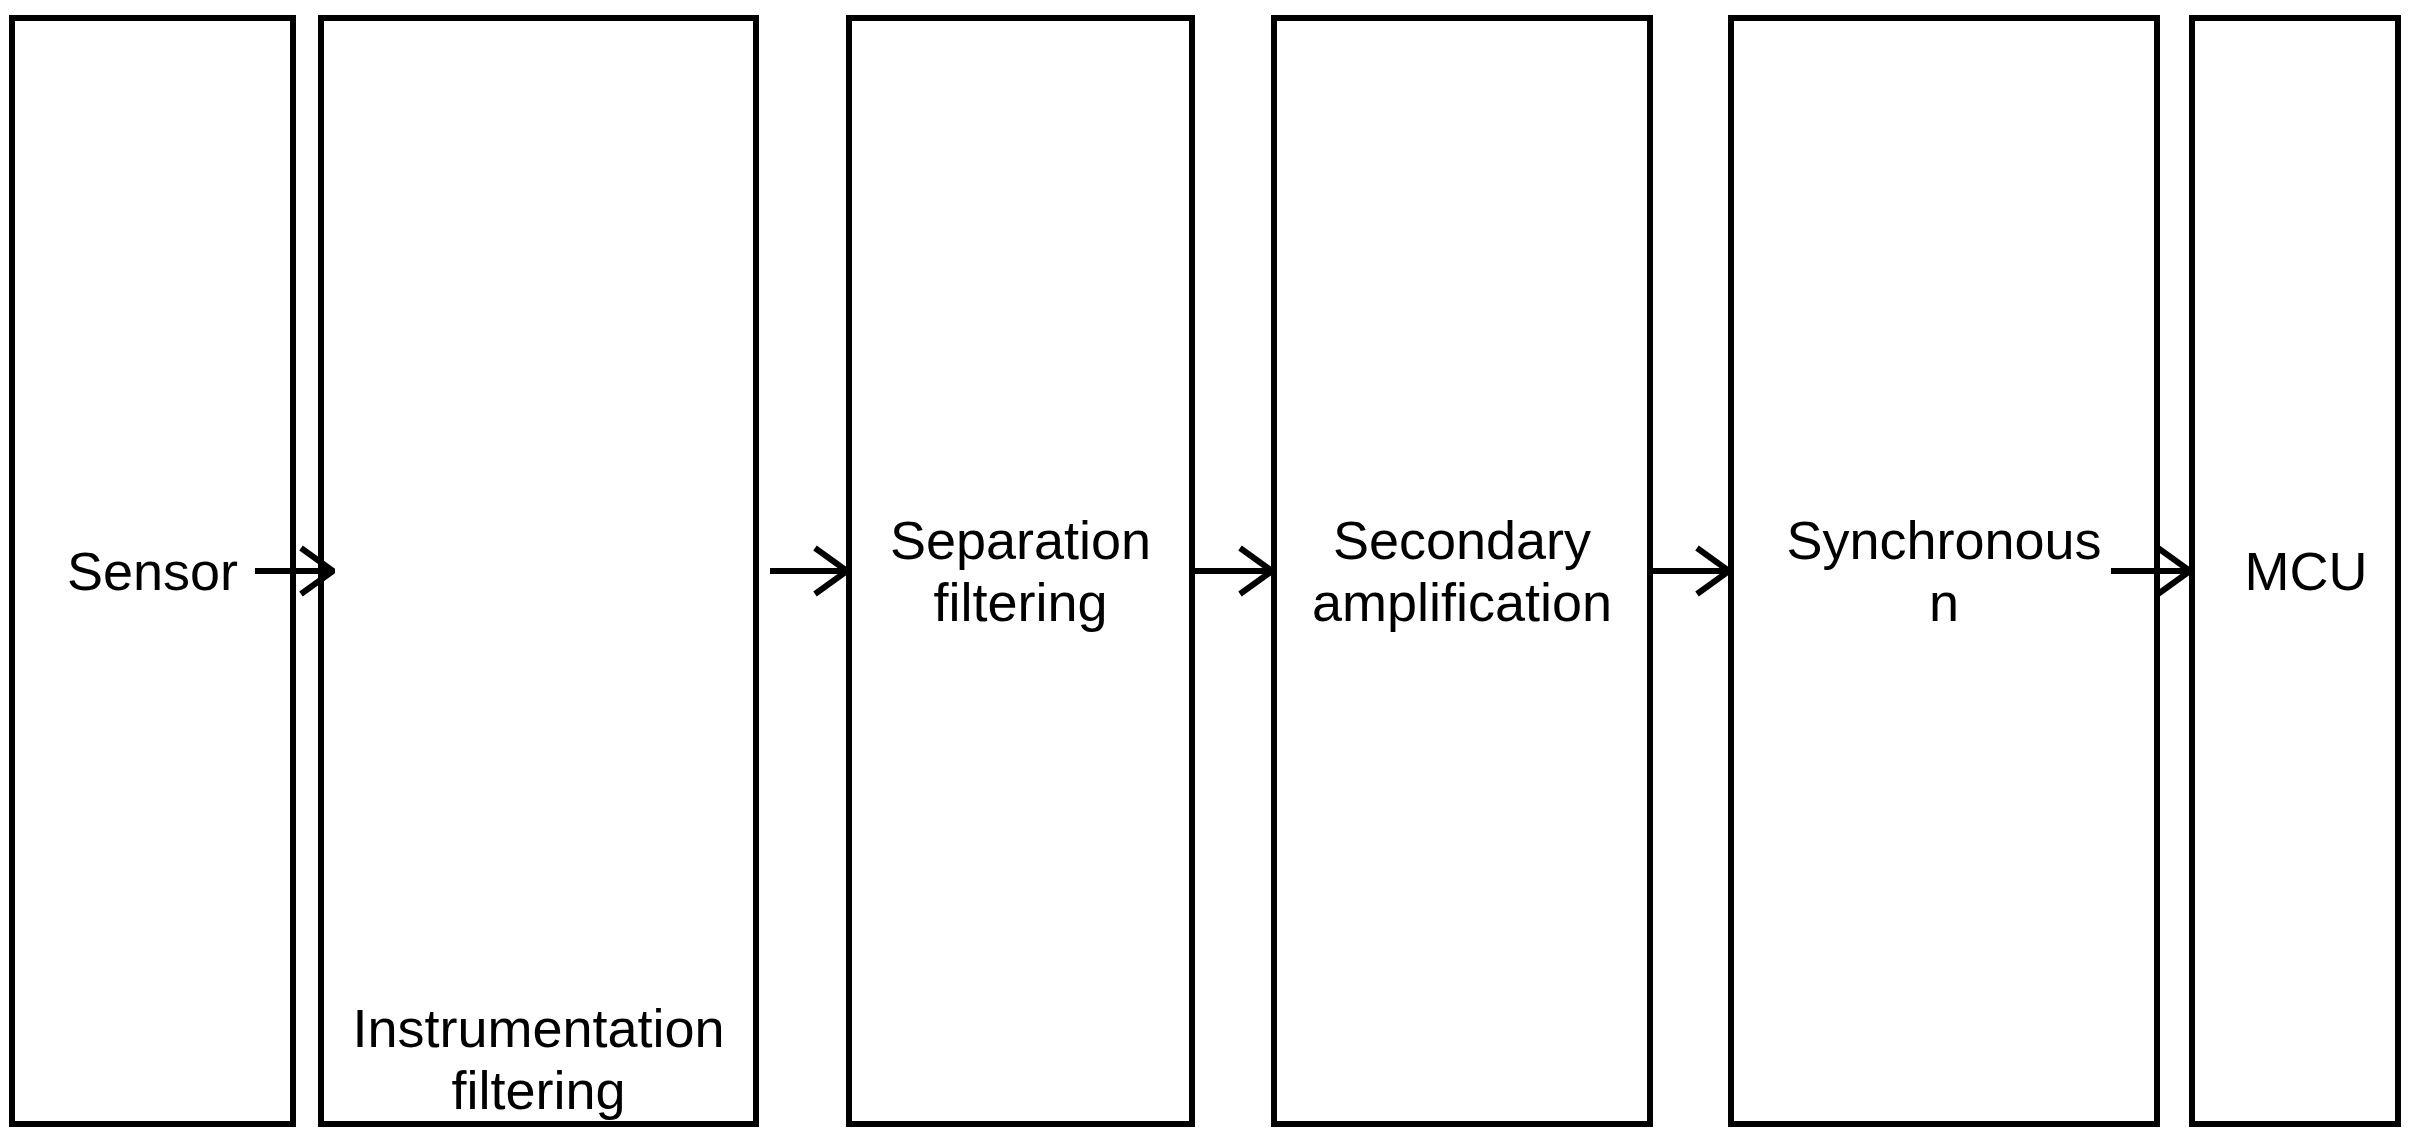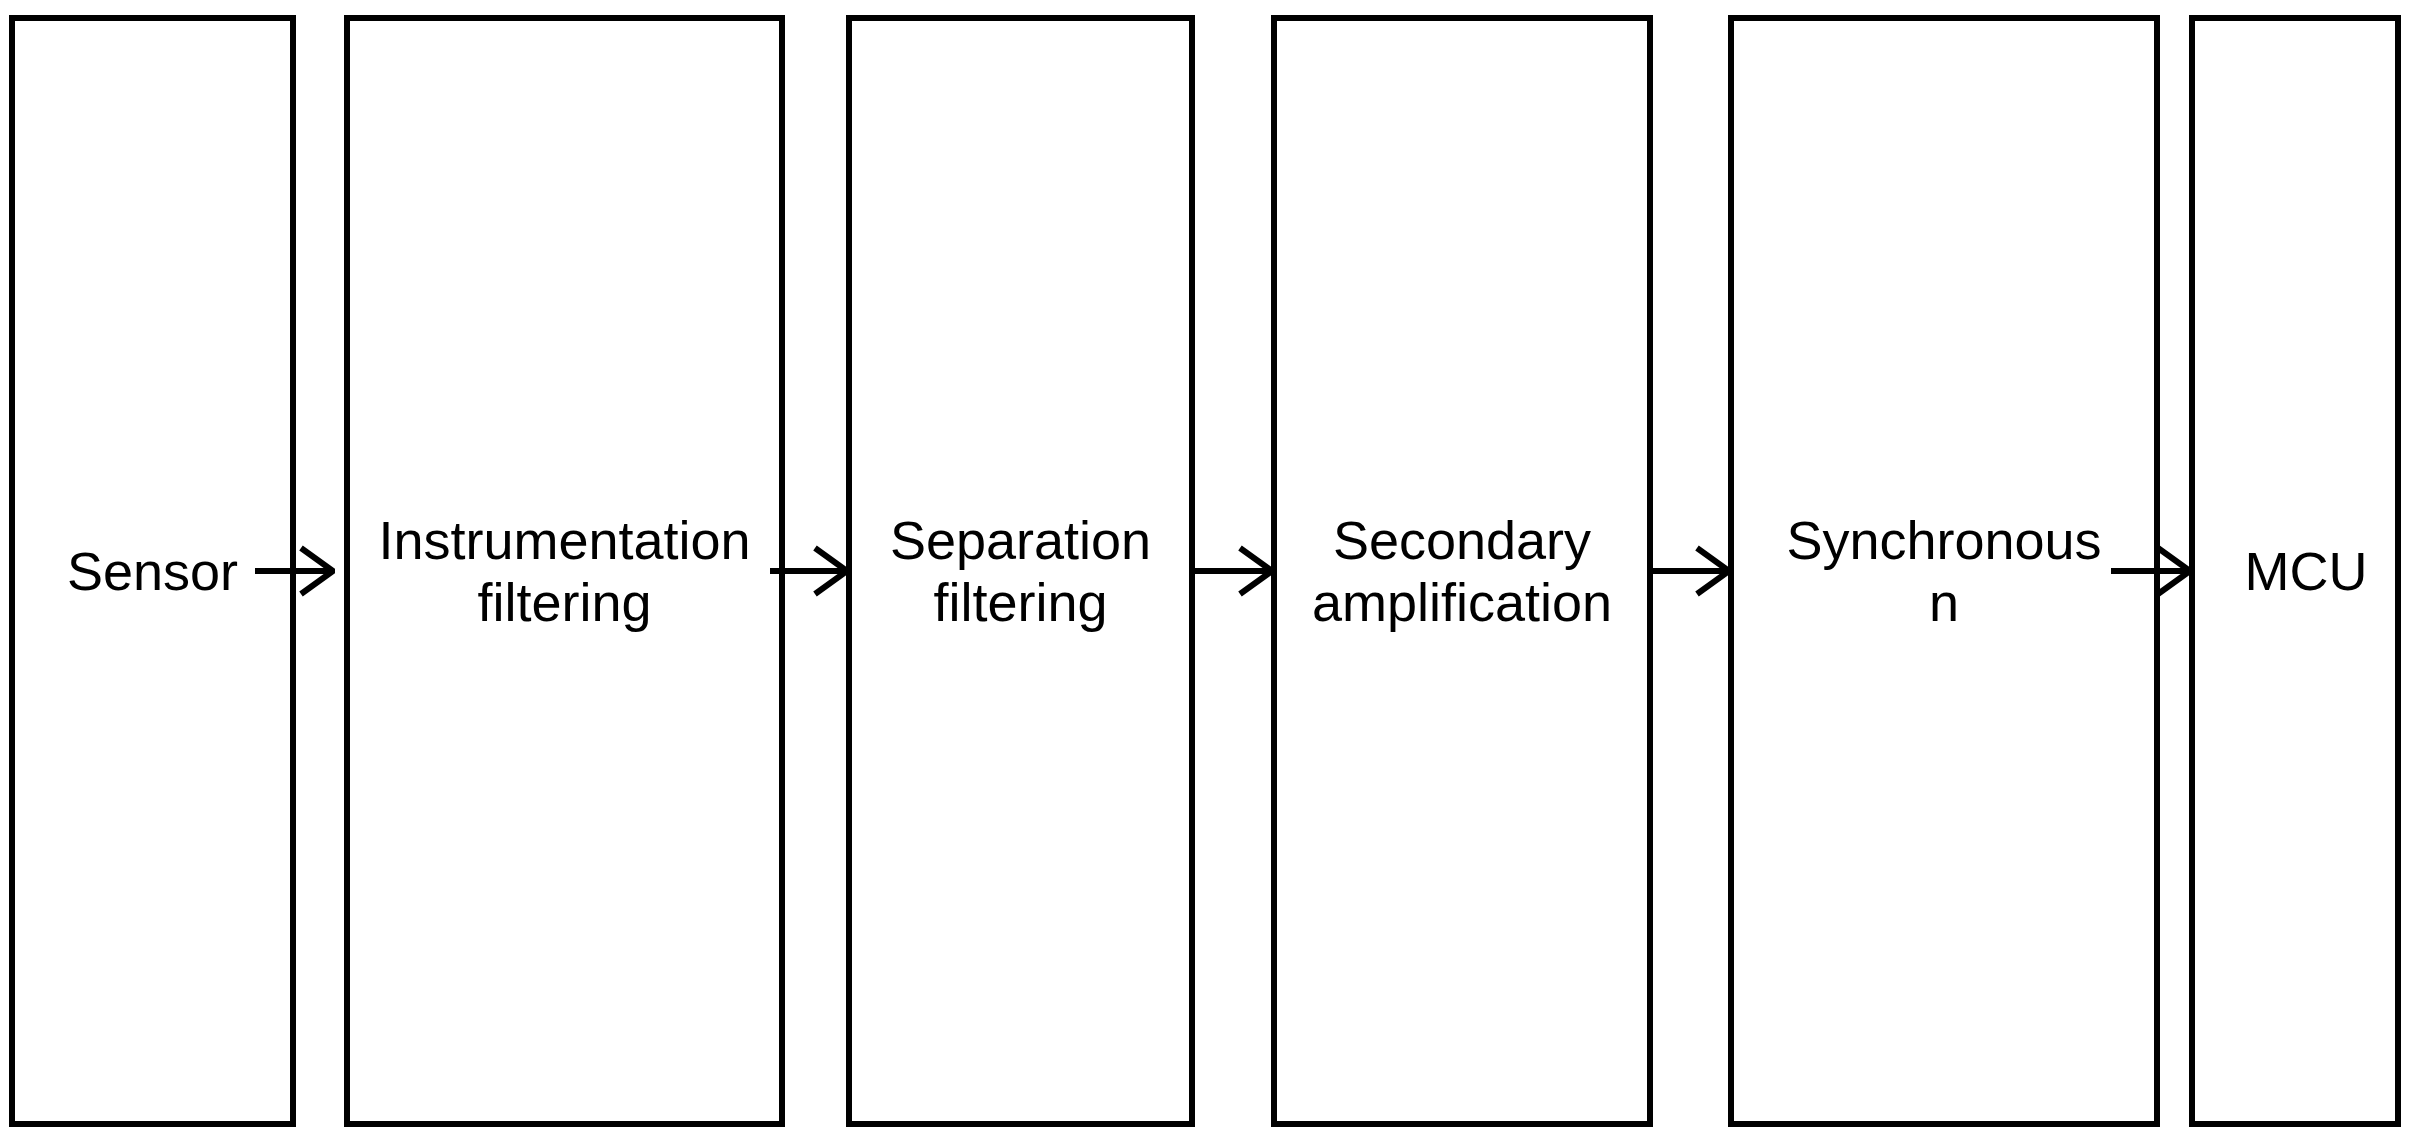--- a/index.html
+++ b/index.html
@@ -46,7 +46,7 @@
   }
   
   .box-0 { left: 9px;    width: 287px; }
-  .box-1 { left: 344px;  width: 441px; }
+  .box-1 { left: 318px;  width: 441px; align-items: flex-end; }
   .box-2 { left: 846px;  width: 349px; }
   .box-3 { left: 1271px; width: 382px; }
   .box-4 { left: 1728px; width: 432px; }

